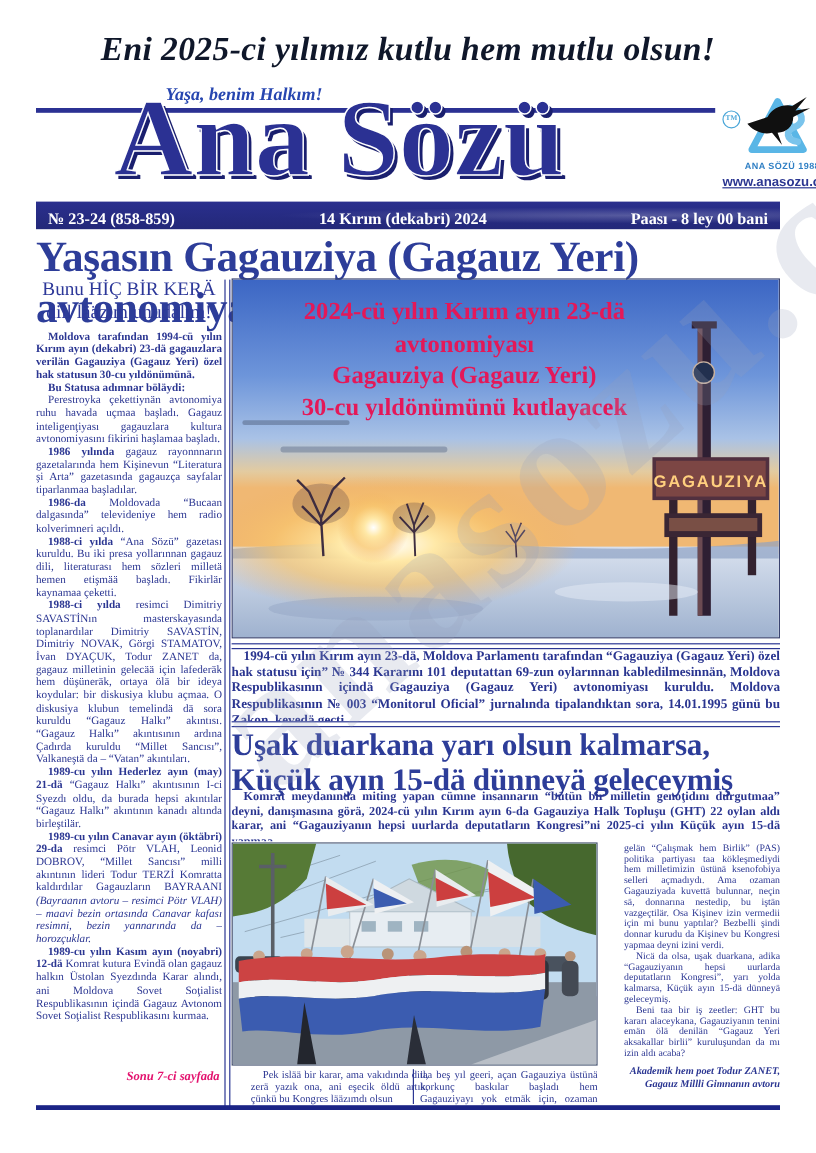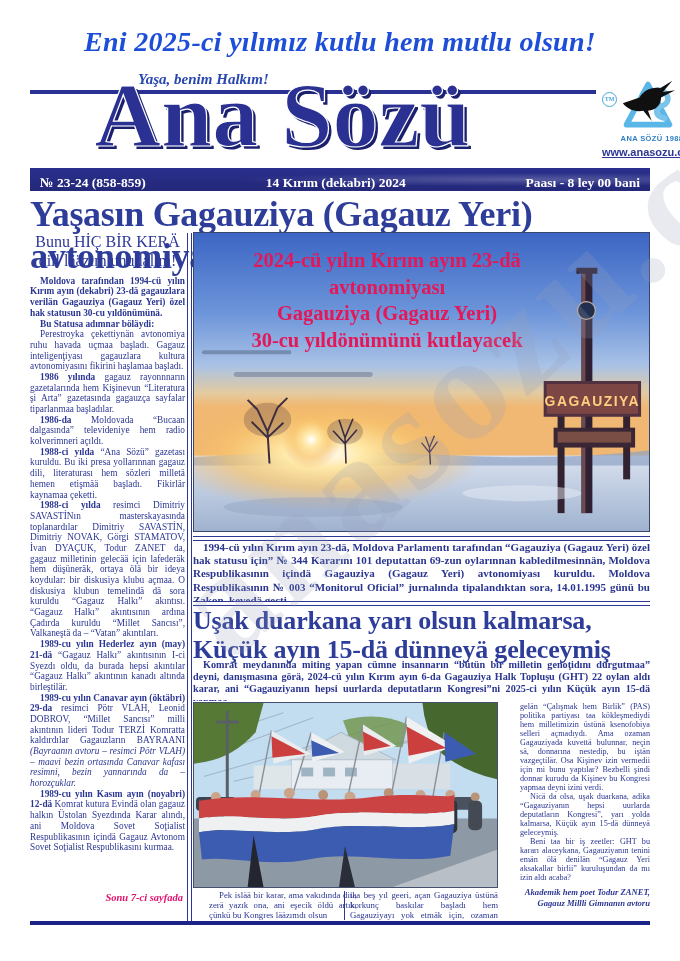--- a/index.html
+++ b/index.html
@@ -8,7 +8,7 @@
 
   
   .greeting{position:absolute;left:0;top:26px;width:680px;text-align:center;
-    font-size:28px;font-weight:bold;font-style:italic;color:#1d4ed8;letter-spacing:.3px;}
+    font-size:28px;font-weight:bold;font-style:italic;color:#0f172a;letter-spacing:.3px;}
   .masthead{position:absolute;left:30px;top:68px;width:620px;height:98px;}
   .mast-rule{position:absolute;left:0;top:22px;width:566px;height:4px;background:#2b3193;}
   .tagline{position:absolute;left:108px;top:3px;font-size:15px;font-weight:bold;font-style:italic;color:#2746b0;}

